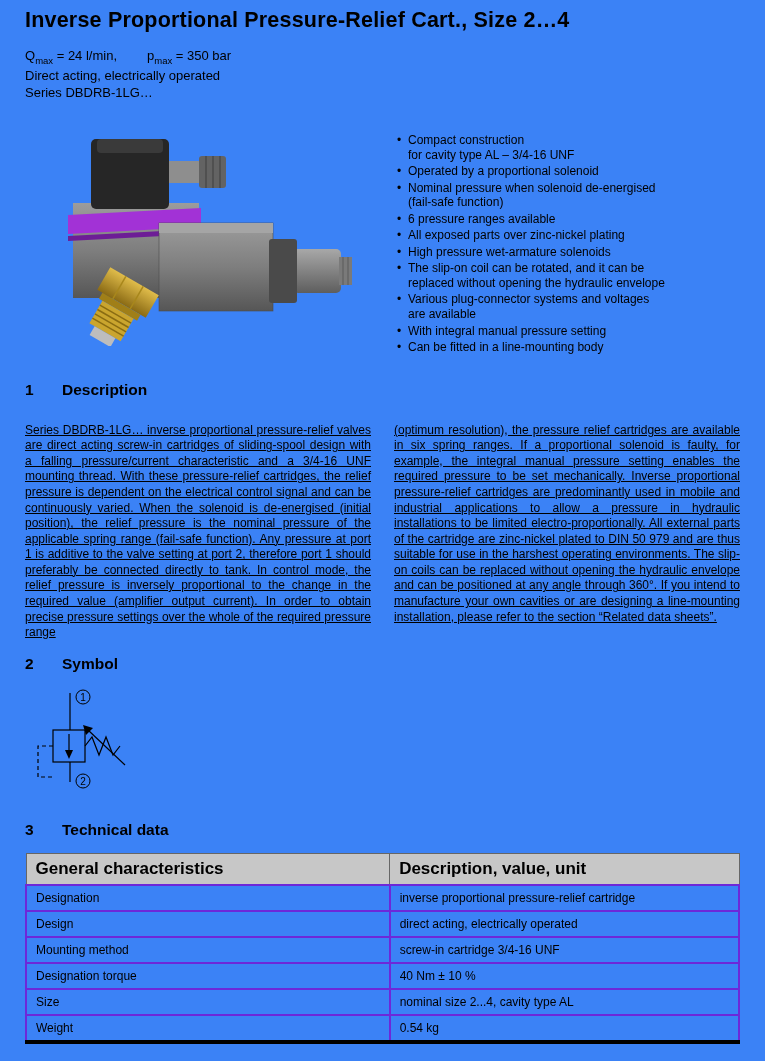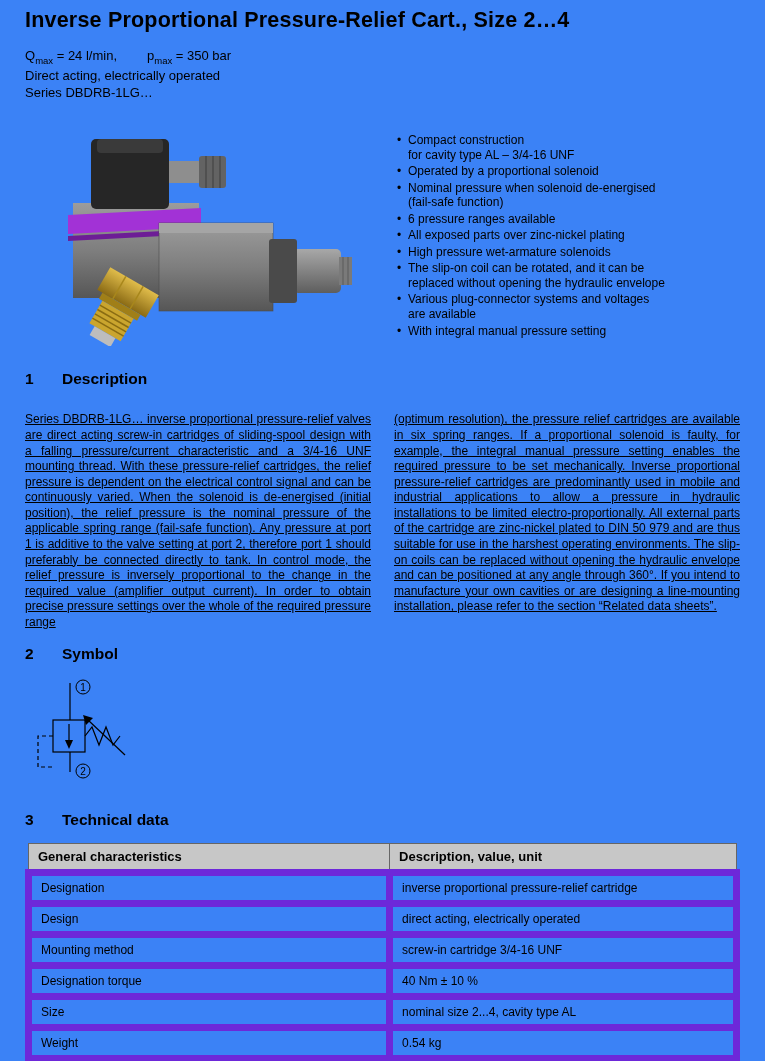--- a/index.html
+++ b/index.html
@@ -127,6 +127,7 @@
       <li>Various plug-connector systems and voltages
 are available</li>
       <li>With integral manual pressure setting</li>
+      <li>Can be fitted in a line-mounting body</li>
     </ul>
   </div>
 

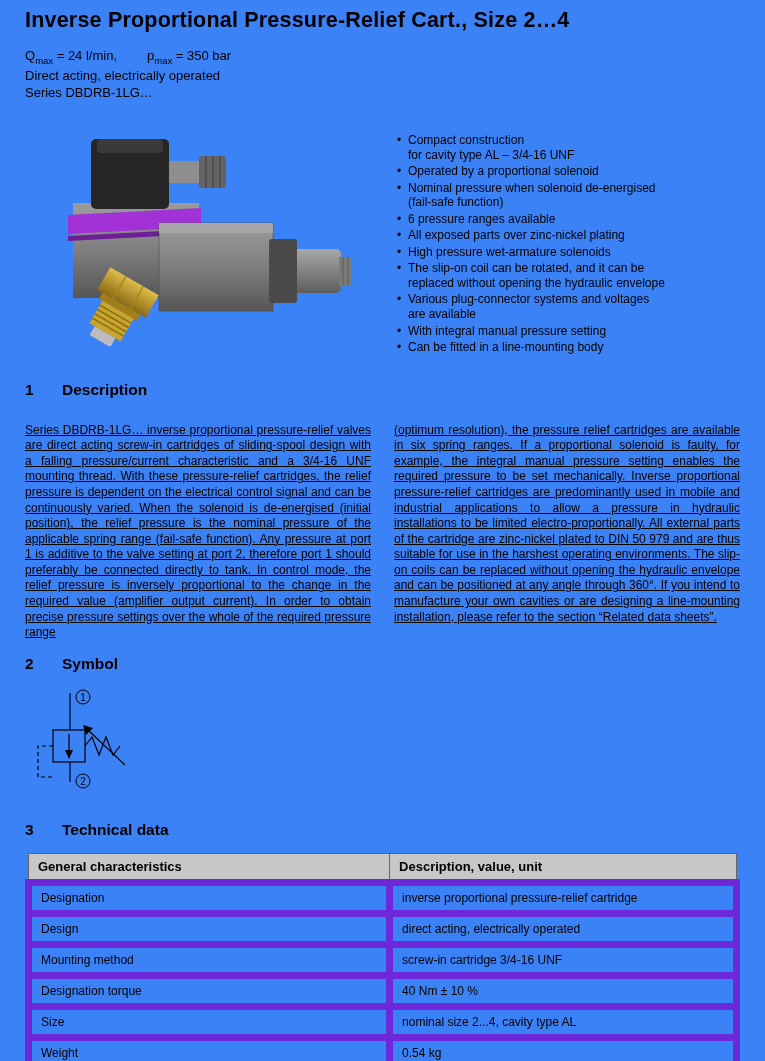--- a/index.html
+++ b/index.html
@@ -26,7 +26,7 @@
   .symbol-wrap{margin:12px 0 0 0;}
   #sec3{margin-top:22px;}
   .tech{width:100%;border-collapse:collapse;margin-top:14px;font-size:12px;border-bottom:4px solid #000;}
-  .tech th{background:#c7c7c7;font-weight:700;text-align:left;padding:5px 9px;border:1px solid #666;font-size:13px;}
+  .tech th{background:#c7c7c7;font-weight:700;text-align:left;padding:5px 9px;border:1px solid #666;font-size:17px;}
   .tech td{padding:5px 9px;border:7px solid #6d28d9;}
   .tech th:first-child,.tech td:first-child{width:51%;}
 </style>

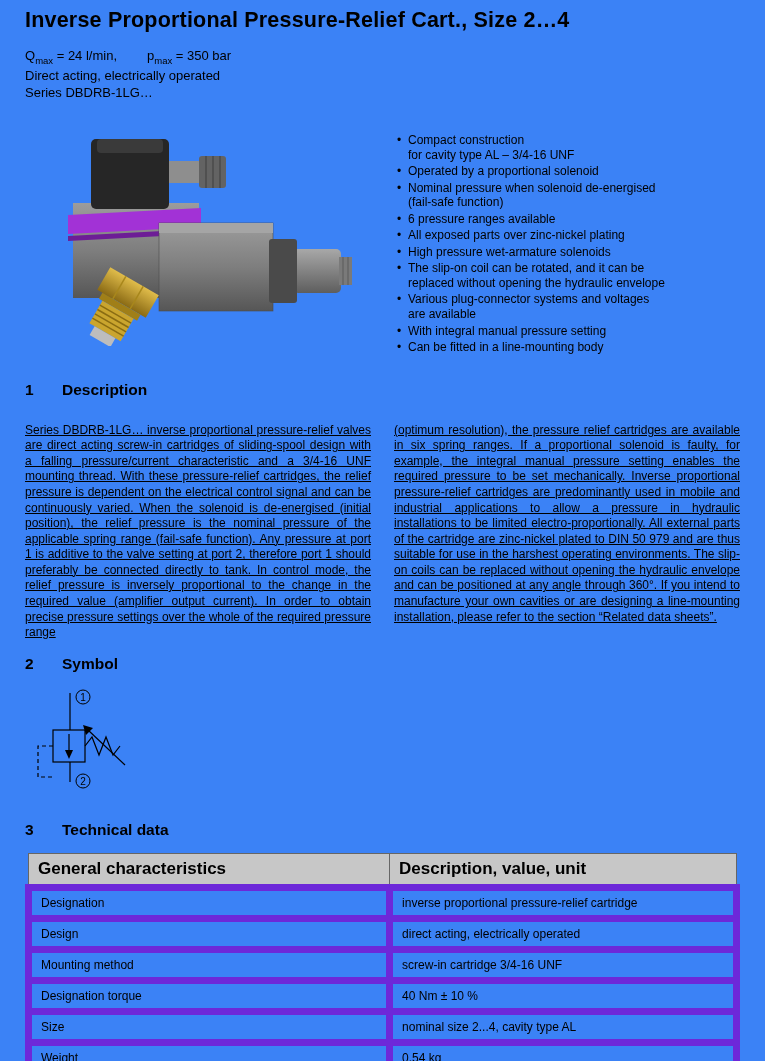--- a/index.html
+++ b/index.html
@@ -27,7 +27,7 @@
   #sec3{margin-top:22px;}
   .tech{width:100%;border-collapse:collapse;margin-top:14px;font-size:12px;border-bottom:4px solid #000;}
   .tech th{background:#c7c7c7;font-weight:700;text-align:left;padding:5px 9px;border:1px solid #666;font-size:17px;}
-  .tech td{padding:5px 9px;border:7px solid #6d28d9;}
+  .tech td{padding:5px 9px;border:2px solid #6d28d9;}
   .tech th:first-child,.tech td:first-child{width:51%;}
 </style>
 </head>

